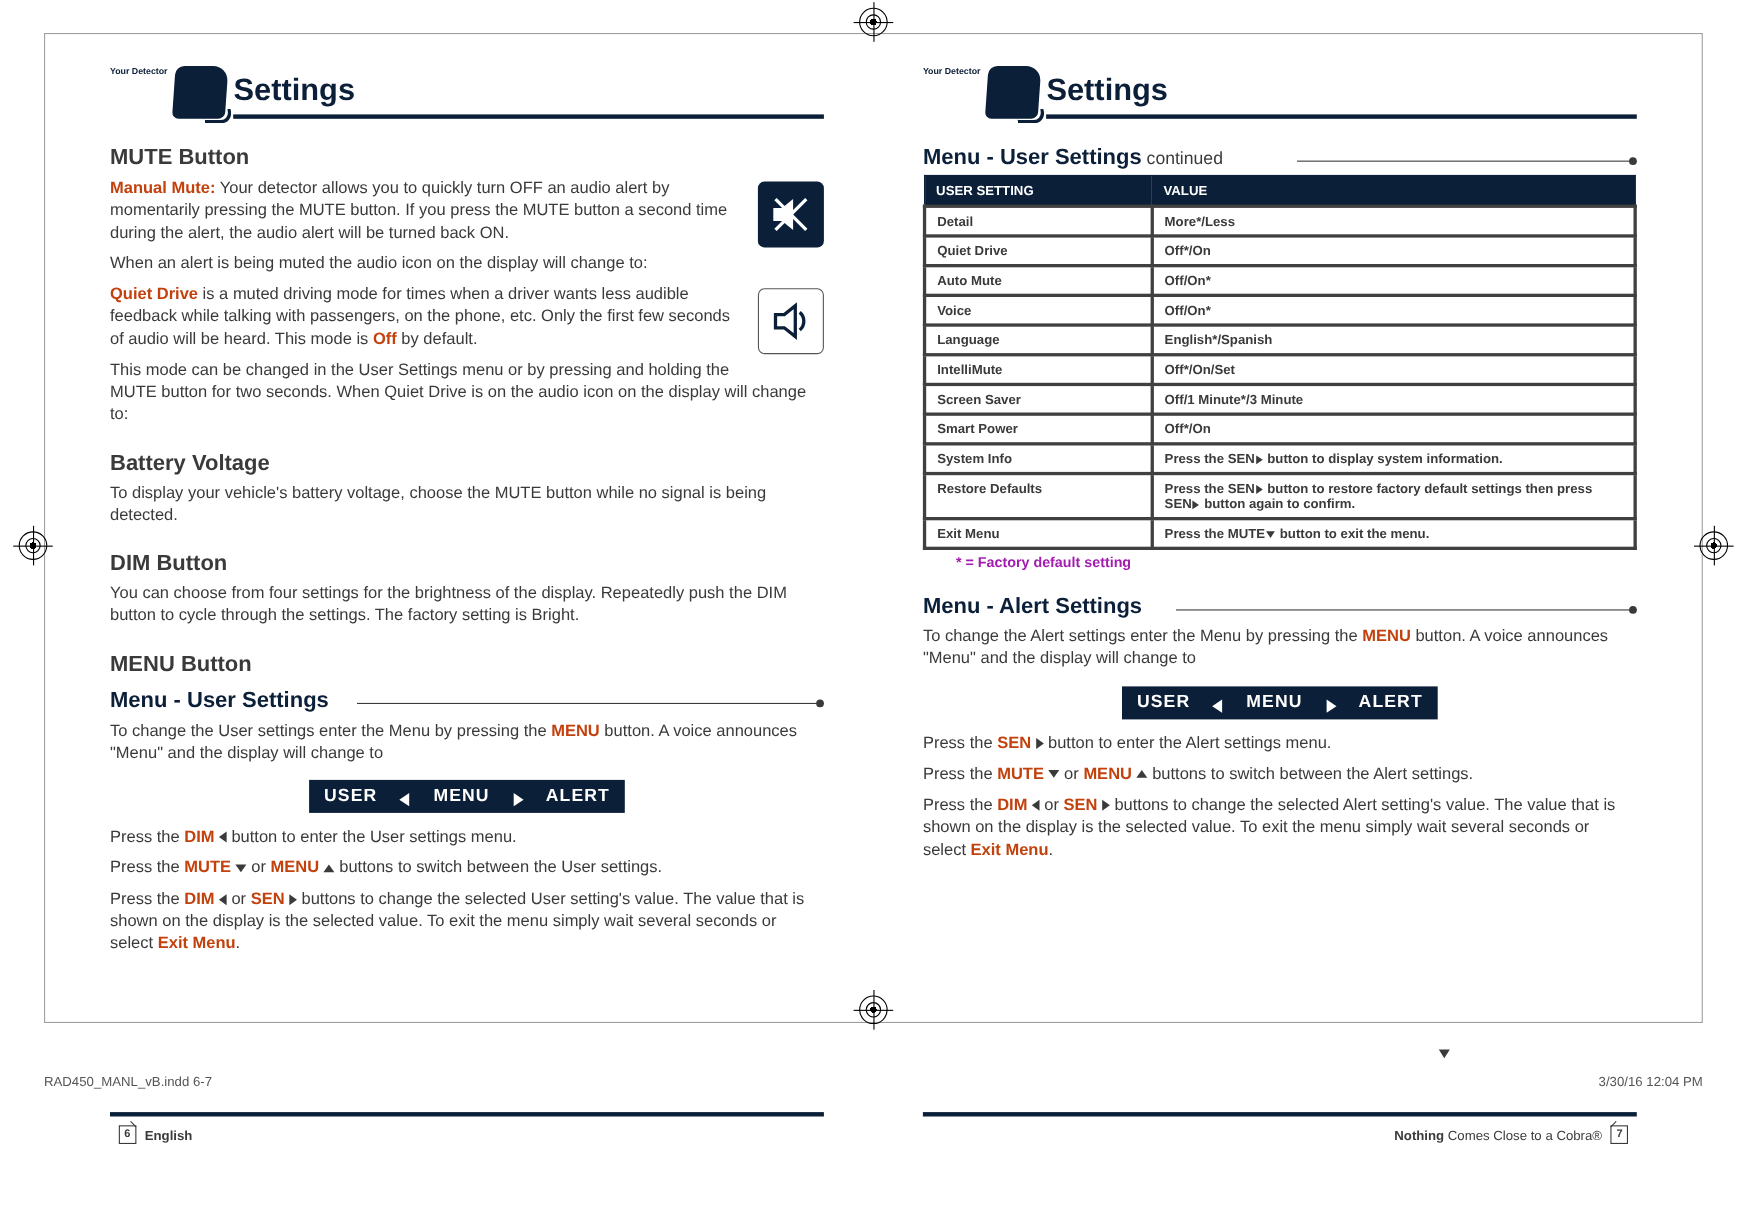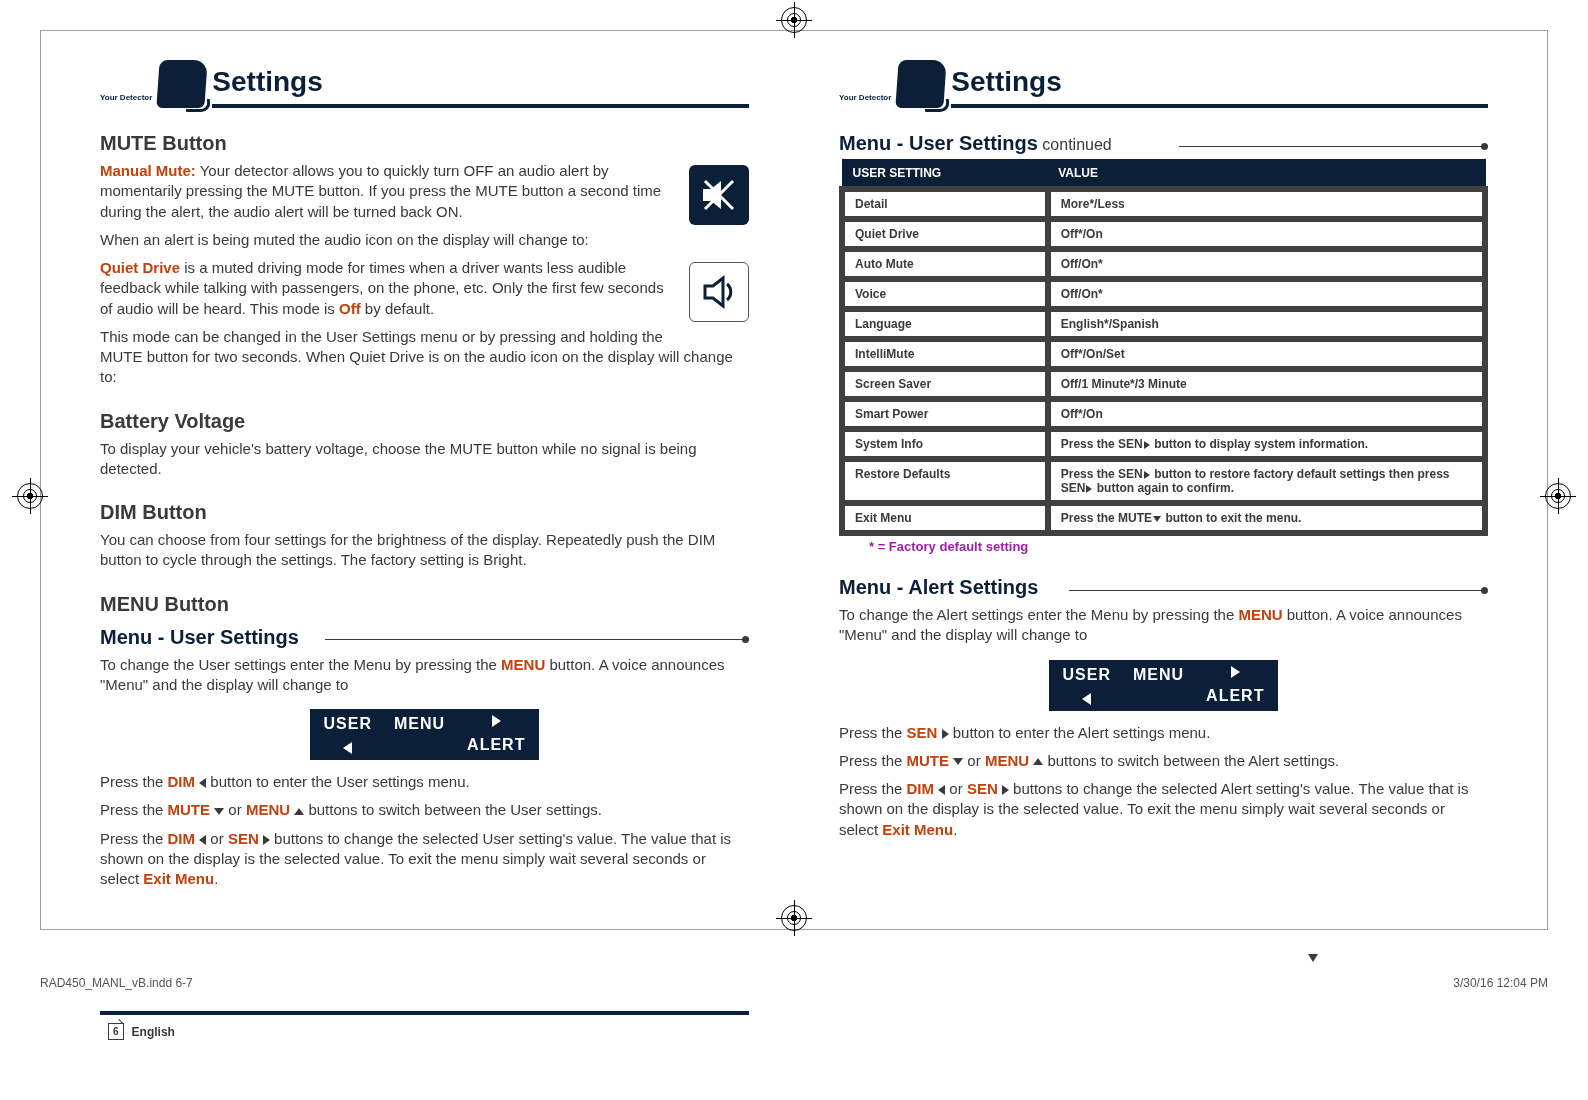--- a/index.html
+++ b/index.html
@@ -34,7 +34,7 @@
     align-items: flex-end;
     margin-bottom: 10px;
   }
-  .logo-wrap { display:flex; align-items:flex-end; gap:4px; }
+  .logo-wrap { display:flex; gap:4px; }
   .logo-cobra {
     width: 48px; height: 48px;
     background: #0b1f39;

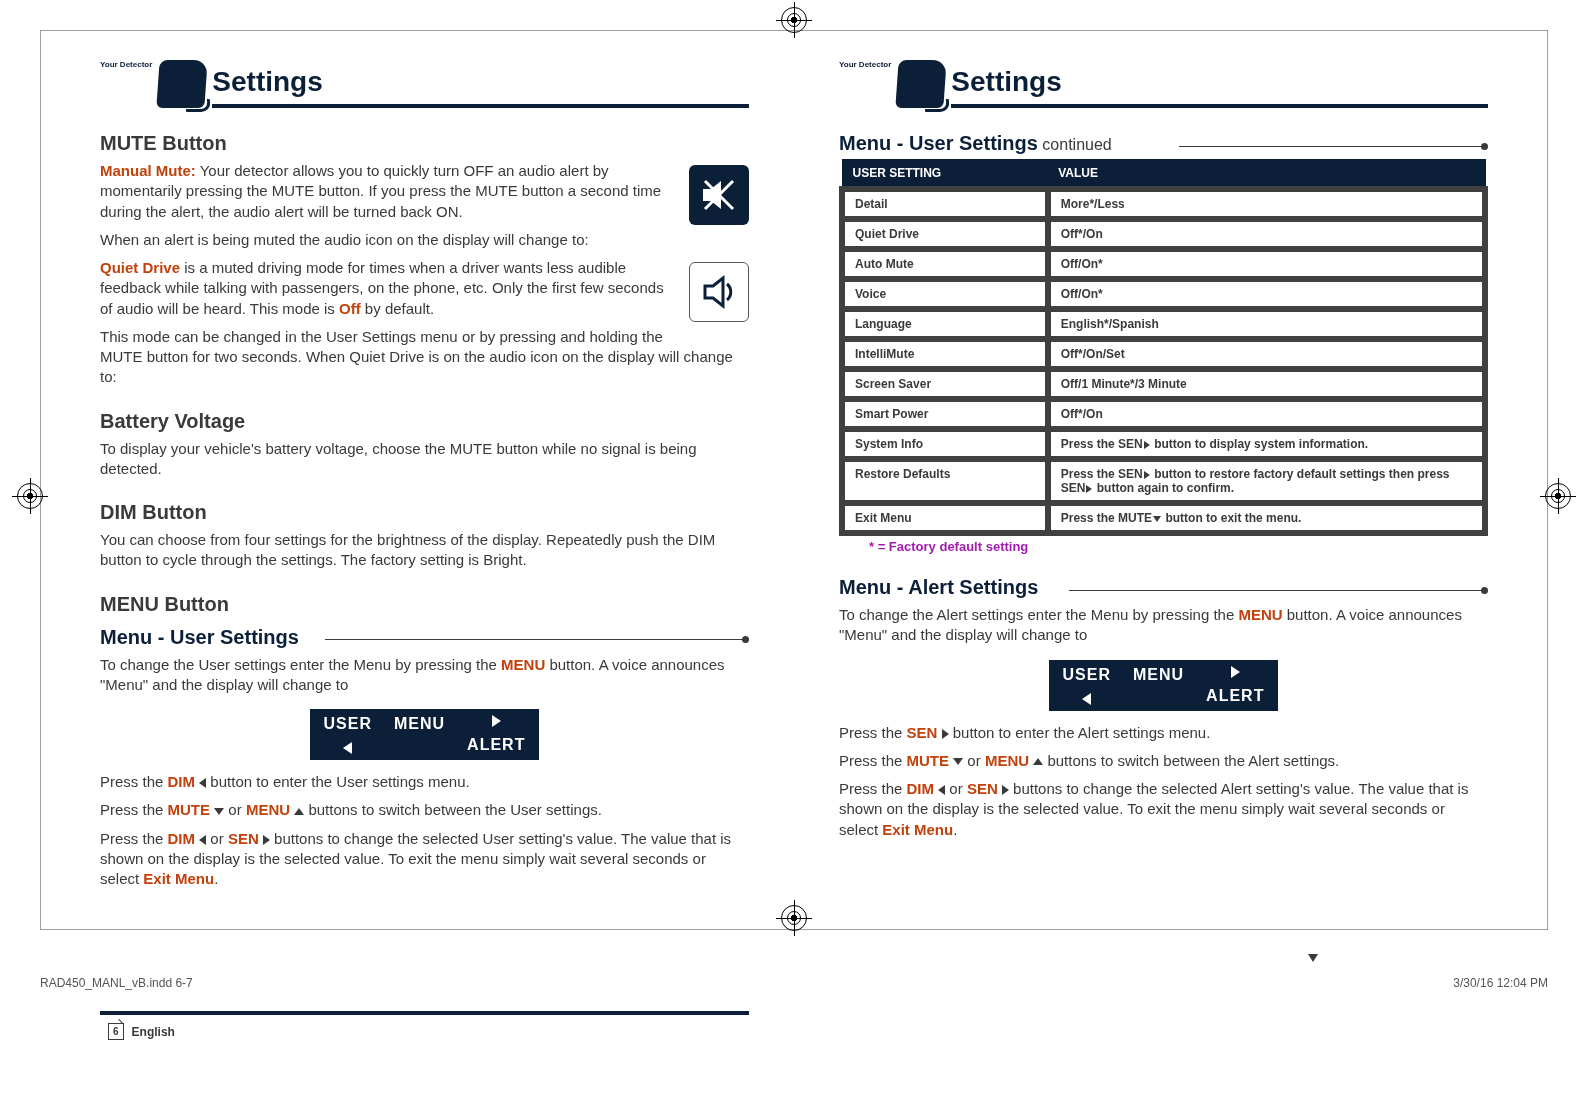--- a/index.html
+++ b/index.html
@@ -152,7 +152,7 @@
     border:1px solid #0b1f39;
   }
   table.settings td {
-    border:6px solid #404040;
+    border:3px solid #404040;
     padding:5px 10px;
     font-weight:bold;
     color:#3a3a3a;

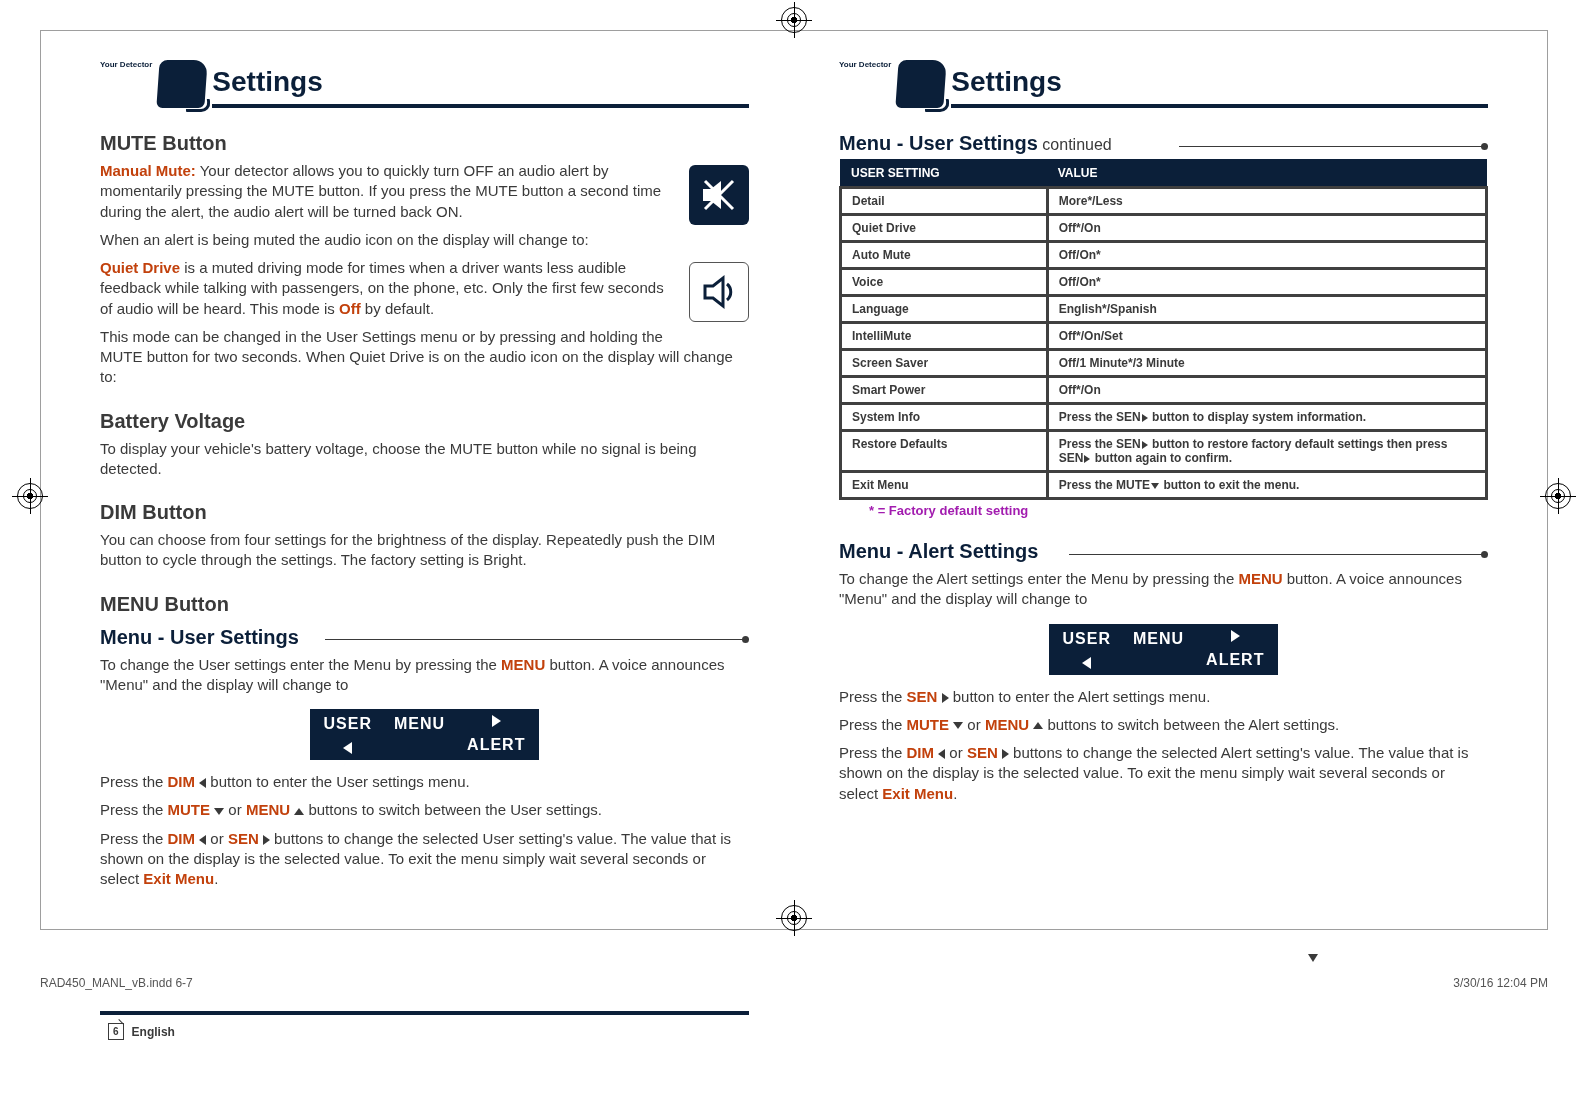--- a/index.html
+++ b/index.html
@@ -128,7 +128,7 @@
     margin: 6px auto 12px;
     align-self: center;
   }
-  .lcd-bar .seg { display:inline-flex; align-items:center; gap:9px;flex-direction:column;}
+  .lcd-bar .seg { display:inline-flex; align-items:flex-end; gap:20px;}
   .tri { display:inline-block; width:0; height:0; }
   .tri.l { border-top:6px solid transparent; border-bottom:6px solid transparent; border-right:9px solid #fff;}
   .tri.r { border-top:6px solid transparent; border-bottom:6px solid transparent; border-left:9px solid #fff;}

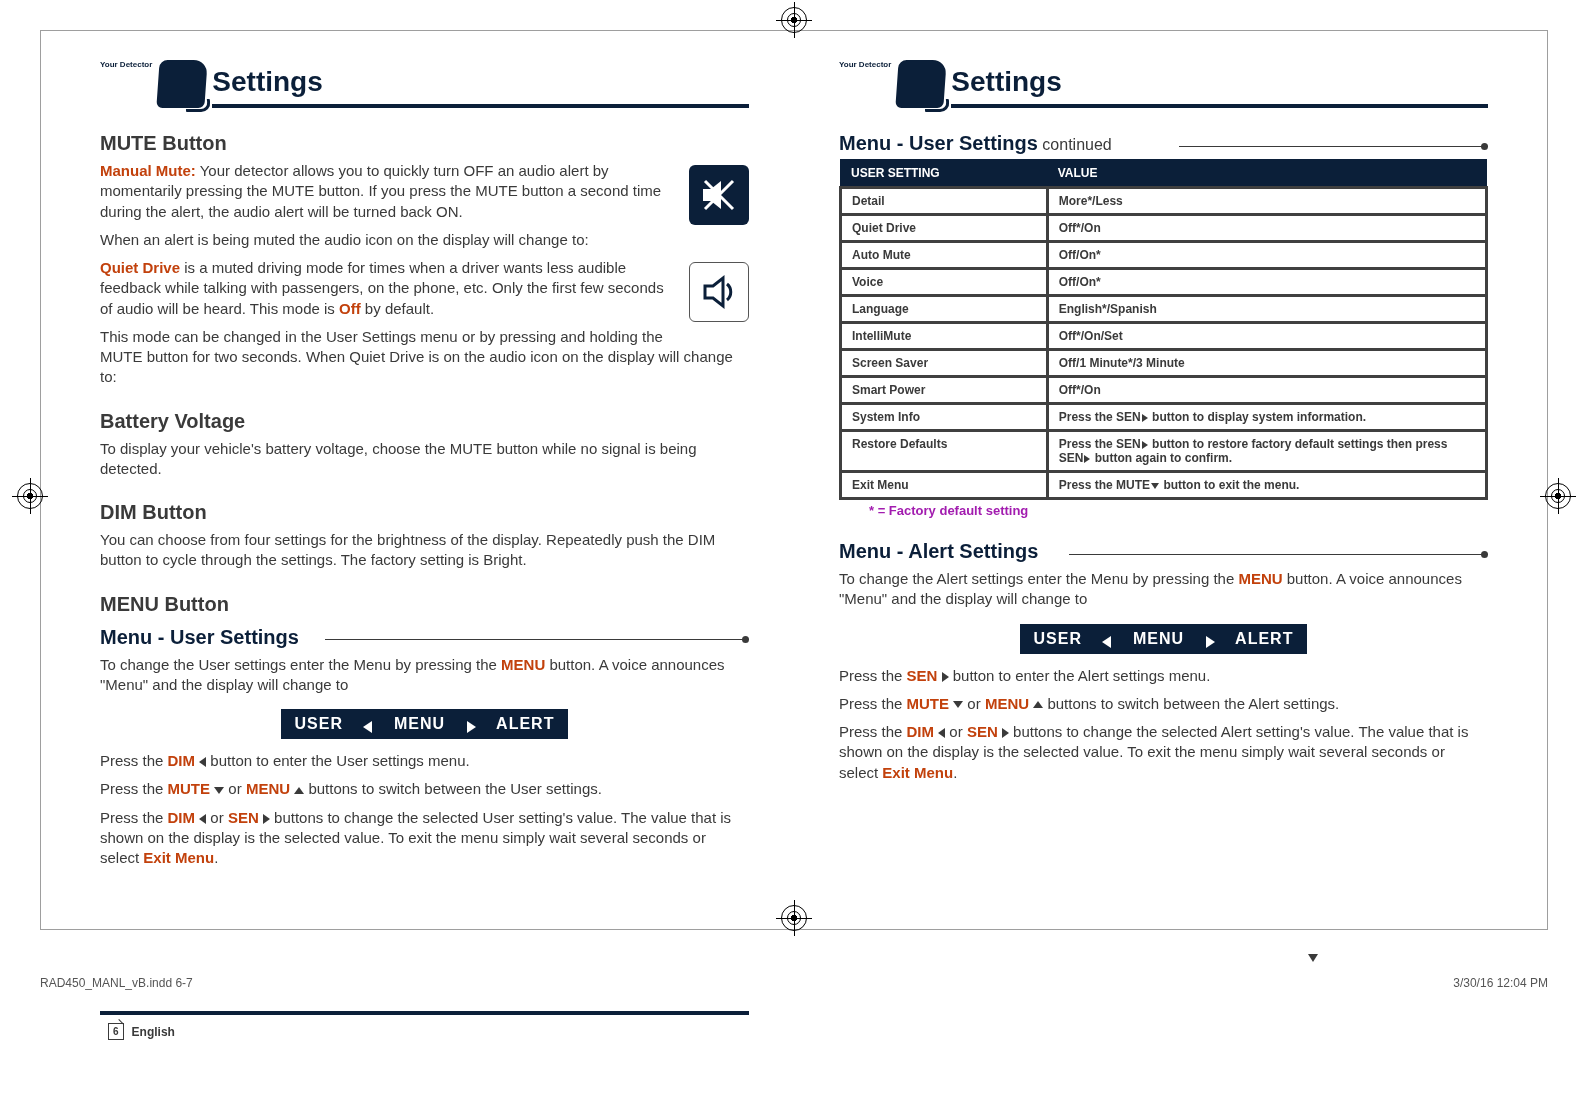--- a/index.html
+++ b/index.html
@@ -411,6 +411,10 @@
       <span>Press the </span><b>DIM</b> <span class="tri-sm-l"></span><span>  or </span><b>SEN</b> <span class="tri-sm-r"></span><span>  buttons to change the selected Alert setting's value. The value that is shown on the display is the selected value. To exit the menu simply wait several seconds or select </span><b>Exit Menu</b><span>.</span>
     </p>
 
+    <div class="page-footer right">
+      <span><b>Nothing</b><span> Comes Close to a Cobra®</span></span>
+      <span class="pgnum right">7</span>
+    </div>
   </div>
 
 </div>

